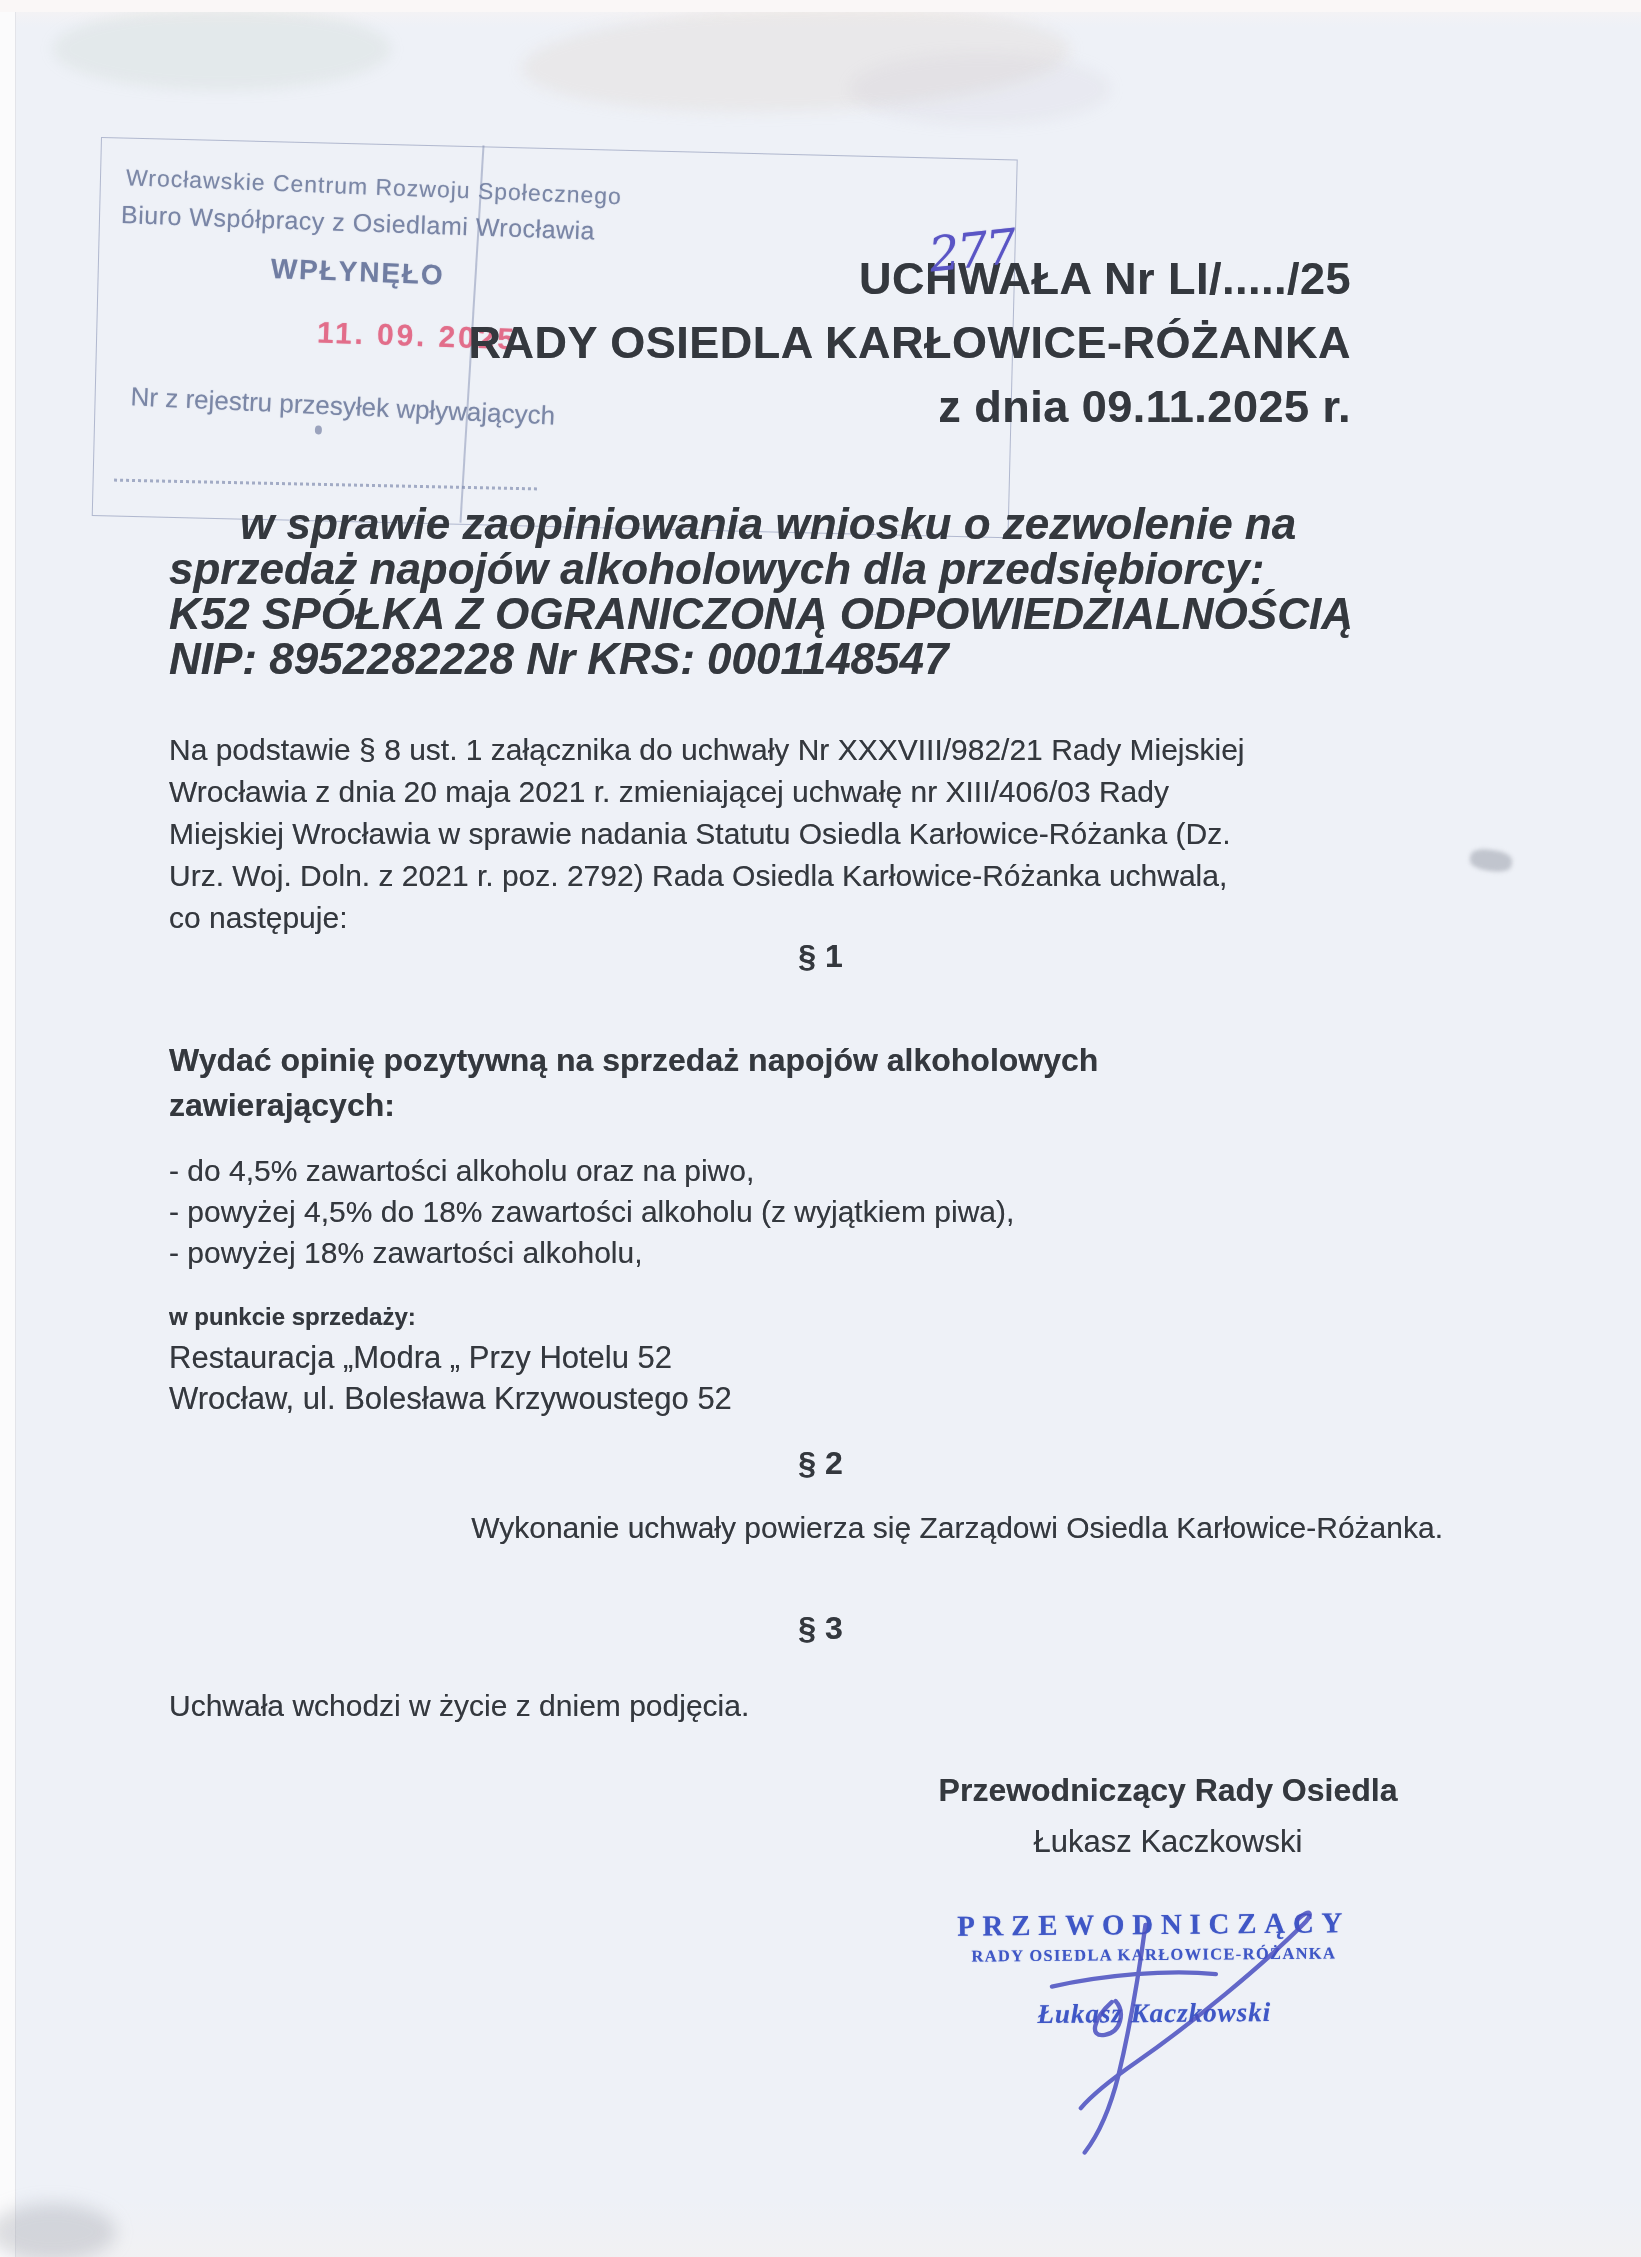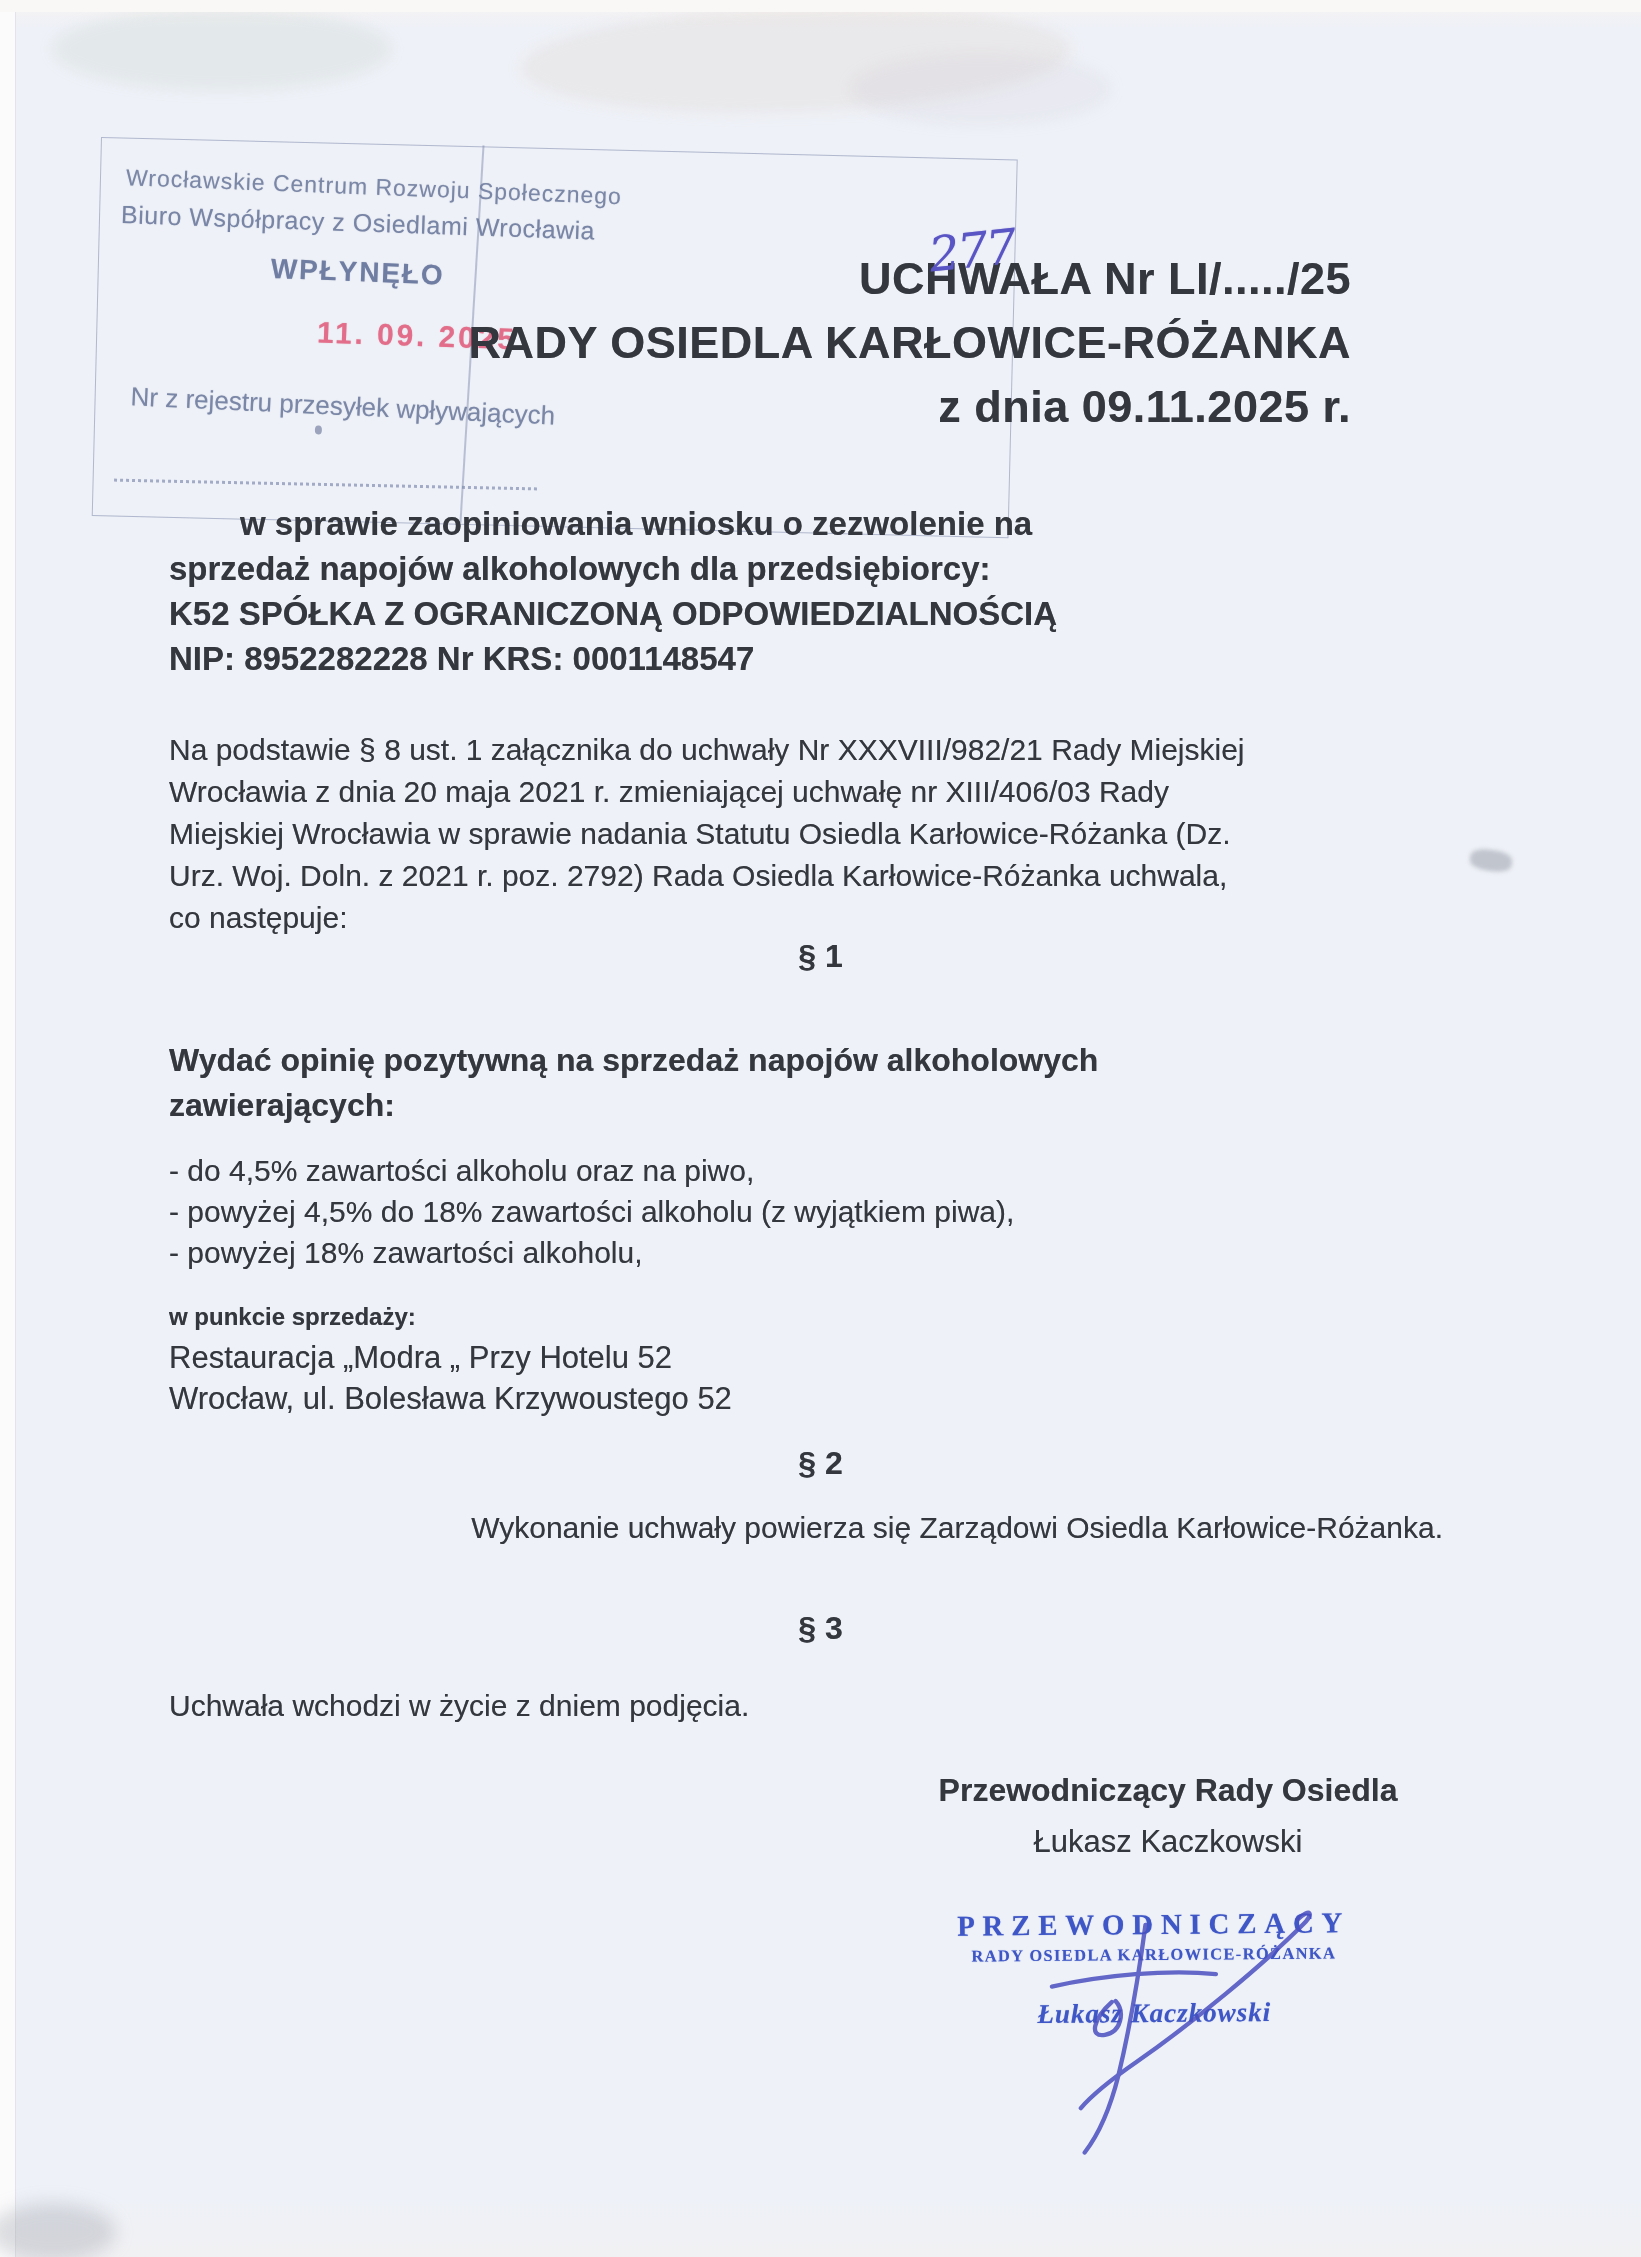--- a/index.html
+++ b/index.html
@@ -54,7 +54,7 @@
                text-shadow:0 0 1px rgba(90,85,197,0.6);}
 
   .subject{position:absolute;left:169px;top:501px;width:1255px;
-           font-size:33px;font-weight:700;line-height:45px;}
+           font-size:44px;font-weight:700;line-height:45px;font-style:italic;}
   .subject .first{display:block;text-indent:71px;}
   .subject span{display:block;}
 

